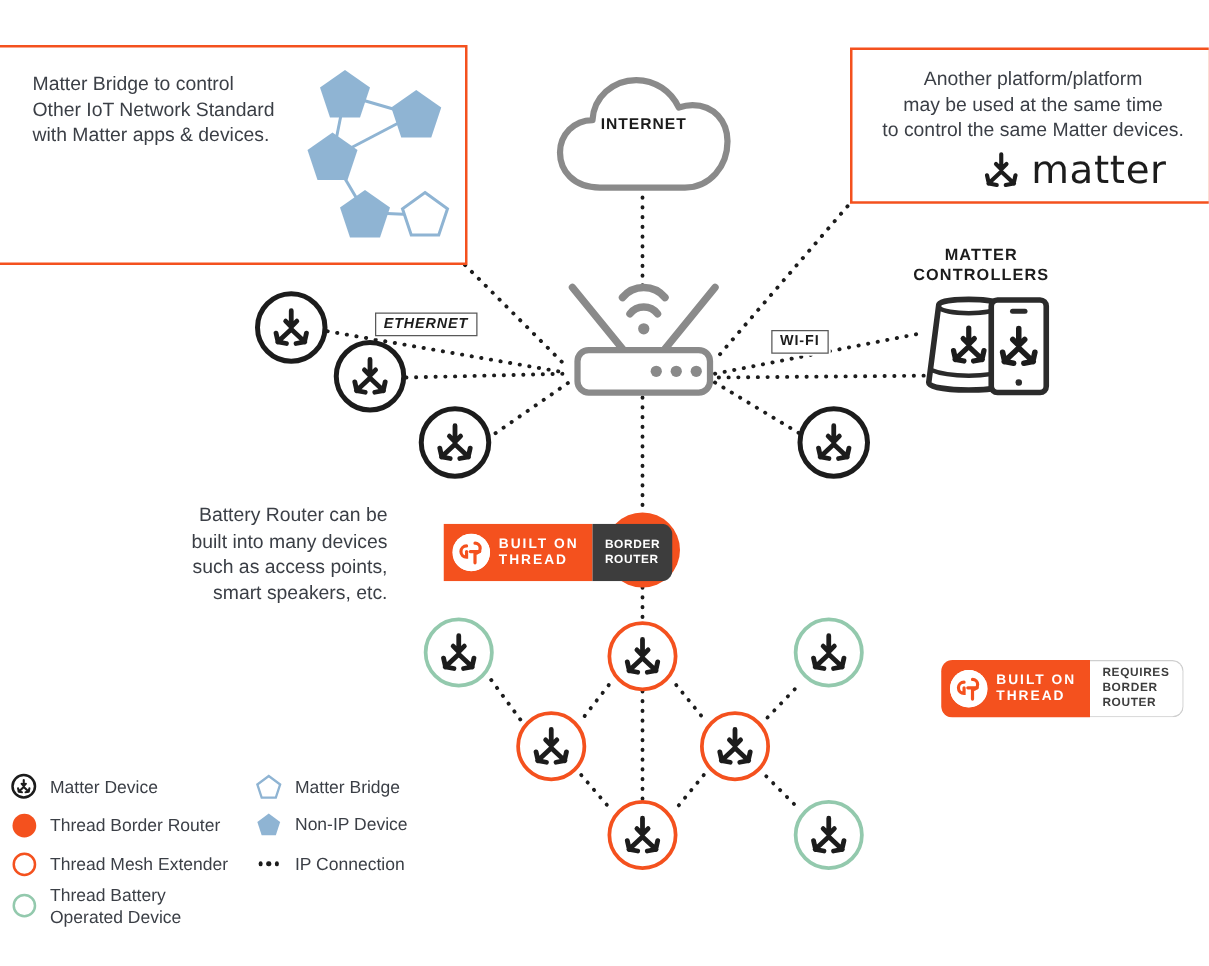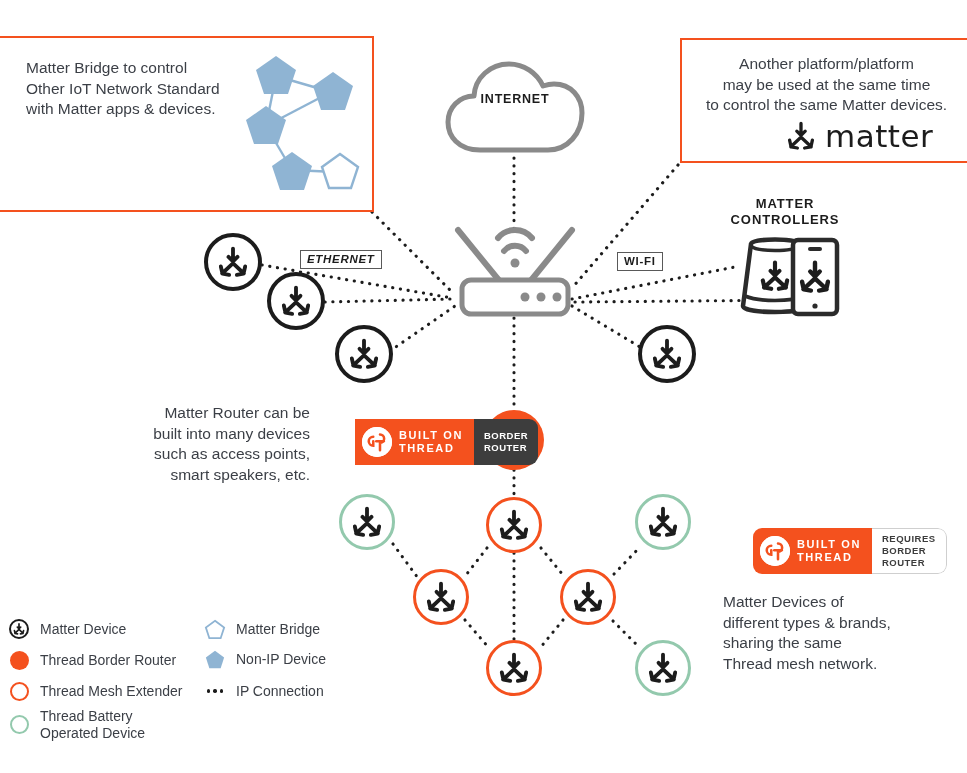--- a/index.html
+++ b/index.html
@@ -32,7 +32,7 @@
         font-size:11.5px;font-weight:bold;letter-spacing:.7px;color:#1c1c1c;
         padding:2px 6px 3px;box-shadow:0 0 0 1.6px #fff;}
   #lbl-ethernet{left:300px;top:250px;font-style:italic;}
-  #lbl-wifi{left:617px;top:252px;}
+  #lbl-wifi{left:617px;top:264px;}
 
   
   .caption{position:absolute;font-size:13px;font-weight:bold;letter-spacing:.9px;

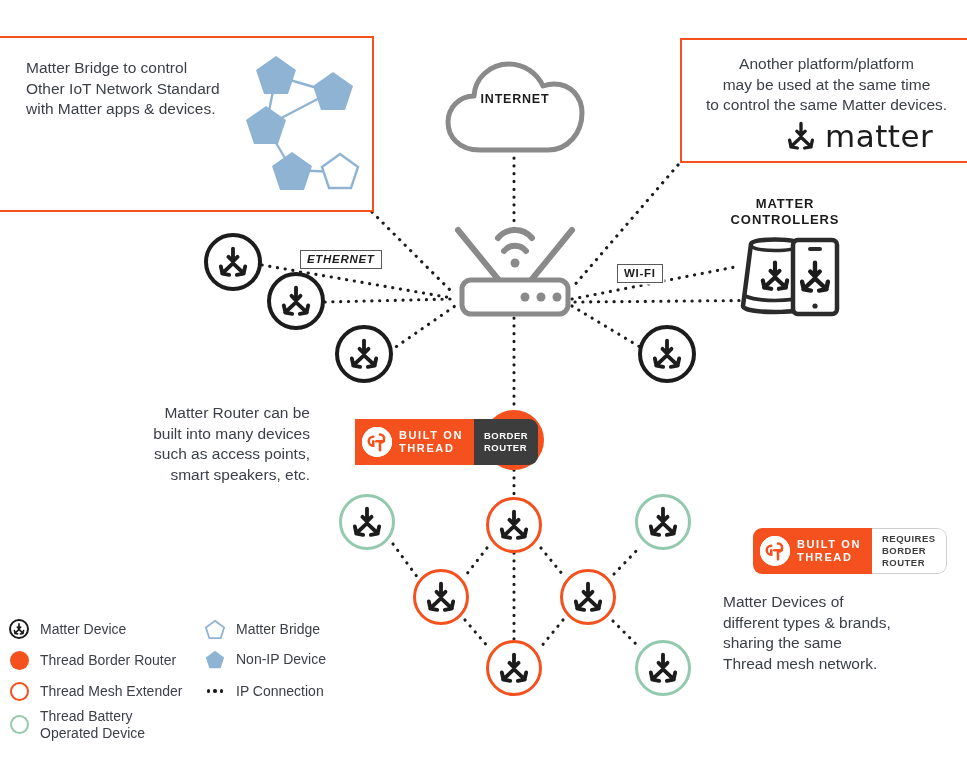--- a/index.html
+++ b/index.html
@@ -324,7 +324,7 @@
   </div>
 
   <div class="freetext" id="br-note">
-    <div>Matter Router can be</div>
+    <div>Battery Router can be</div>
     <div>built into many devices</div>
     <div>such as access points,</div>
     <div>smart speakers, etc.</div>

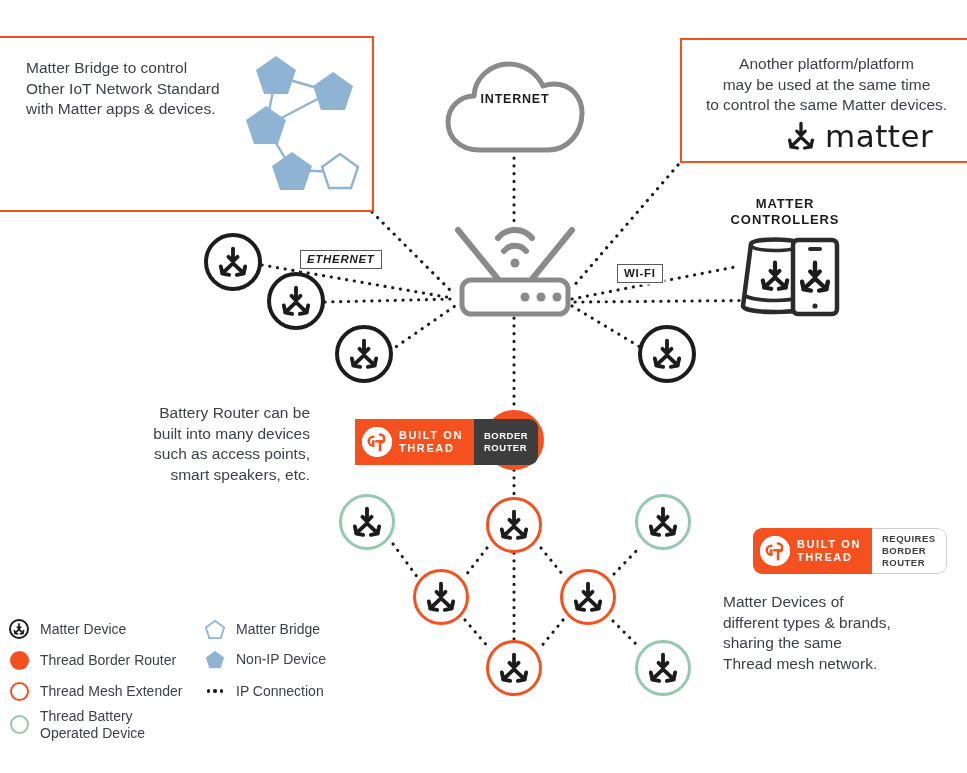--- a/index.html
+++ b/index.html
@@ -330,12 +330,6 @@
     <div>smart speakers, etc.</div>
   </div>
 
-  <div class="freetext" id="mesh-note">
-    <div>Matter Devices of</div>
-    <div>different types &amp; brands,</div>
-    <div>sharing the same</div>
-    <div>Thread mesh network.</div>
-  </div>
 
   <div class="badge" id="badge-br">
     <div class="left">

